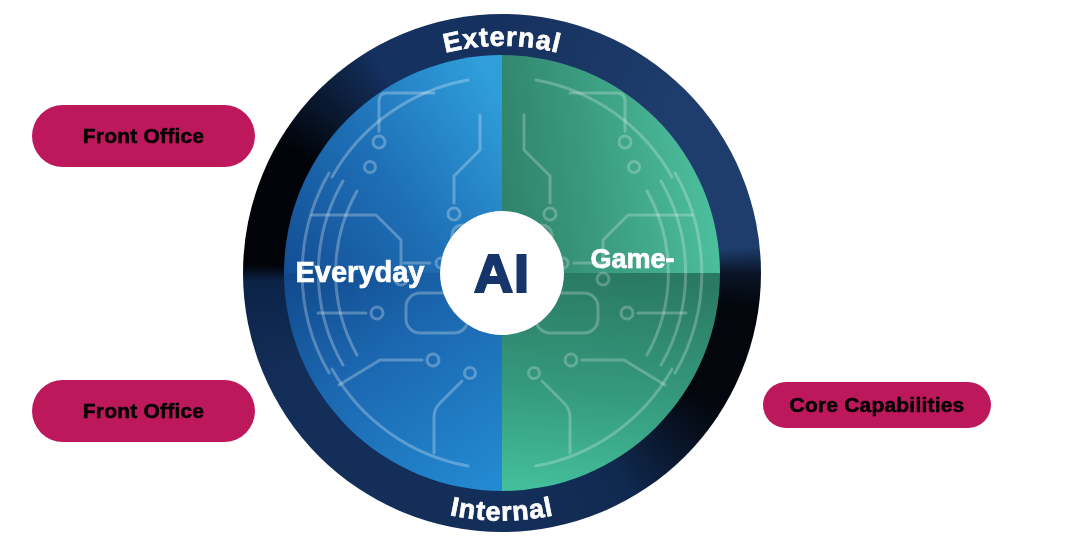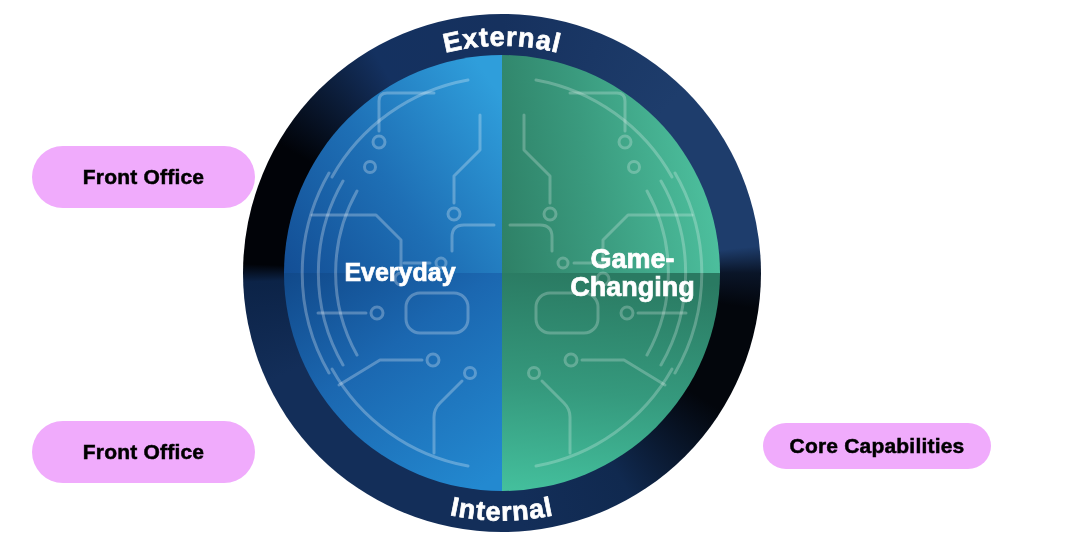--- a/index.html
+++ b/index.html
@@ -9,10 +9,10 @@
   }
   
   .pill{
-    position:absolute;background:#f0abfc;border-radius:32px;
+    position:absolute;background:#be185d;border-radius:32px;
     display:flex;align-items:center;justify-content:center;
     color:#000000;font-weight:700;font-size:21px;
-    -webkit-text-stroke:0.5px #000000;letter-spacing:0.2px;margin-top:41px;
+    -webkit-text-stroke:0.5px #000000;letter-spacing:0.2px;
   }
   #pill-fo{left:32px;top:105px;width:223px;height:62px;}
   #pill-ps{left:763px;top:104px;width:230px;height:62px;}

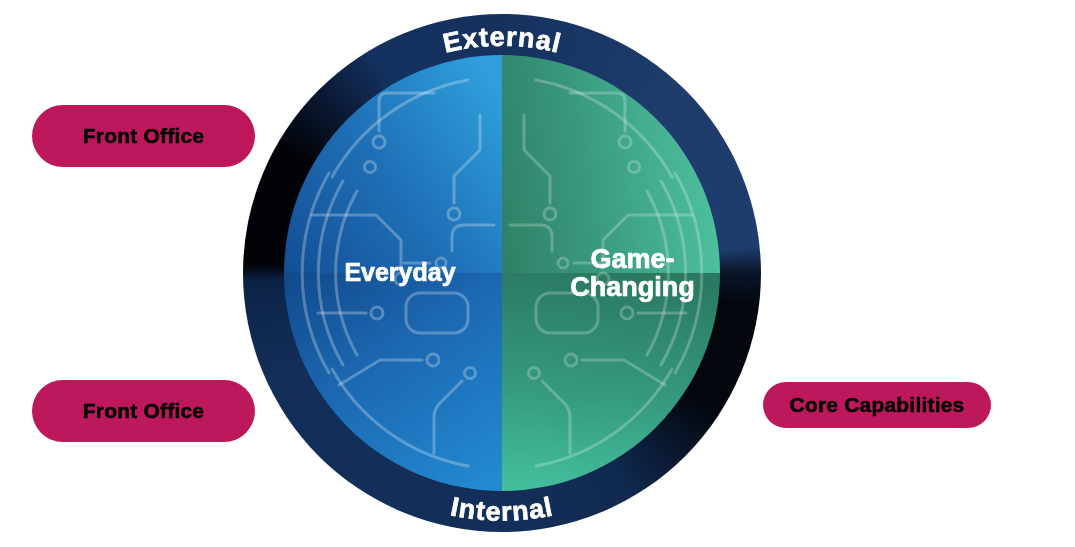--- a/index.html
+++ b/index.html
@@ -44,7 +44,7 @@
     position:absolute;color:#ffffff;font-weight:700;text-align:center;
     -webkit-text-stroke:0.7px #ffffff;
   }
-  #label-everyday{left:0;top:203px;width:152px;font-size:25px;line-height:28px;margin-left:40px;}
+  #label-everyday{left:0;top:203px;width:152px;font-size:29px;line-height:28px;}
   #label-game{left:266px;top:190px;width:165px;font-size:27px;line-height:28px;}
   
   #center-circle{

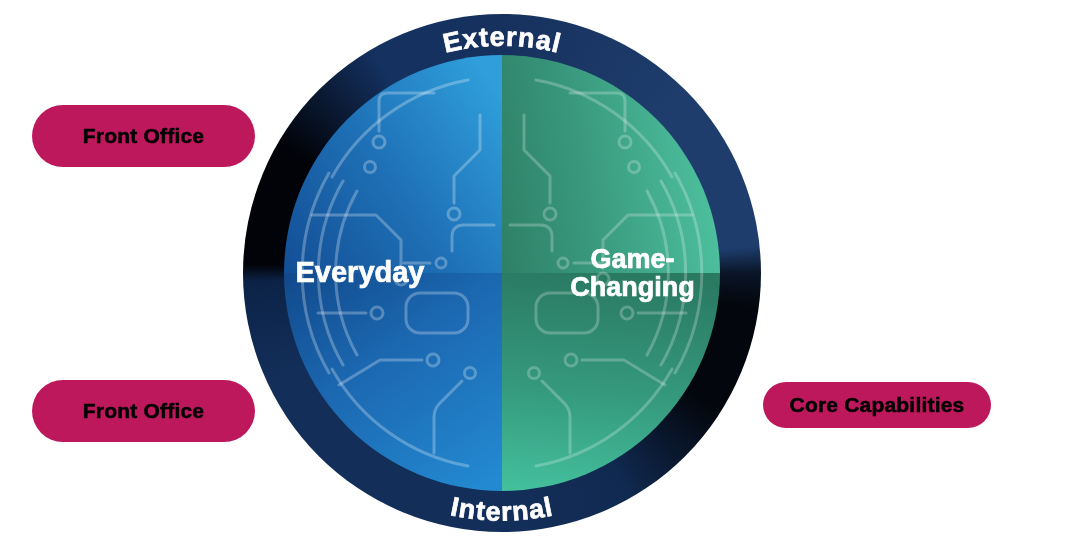--- a/index.html
+++ b/index.html
@@ -137,6 +137,9 @@
         <div>Changing</div>
       </div>
 
+      <div id="center-circle">
+        <span id="center-label">AI</span>
+      </div>
     </div>
   </div>
 

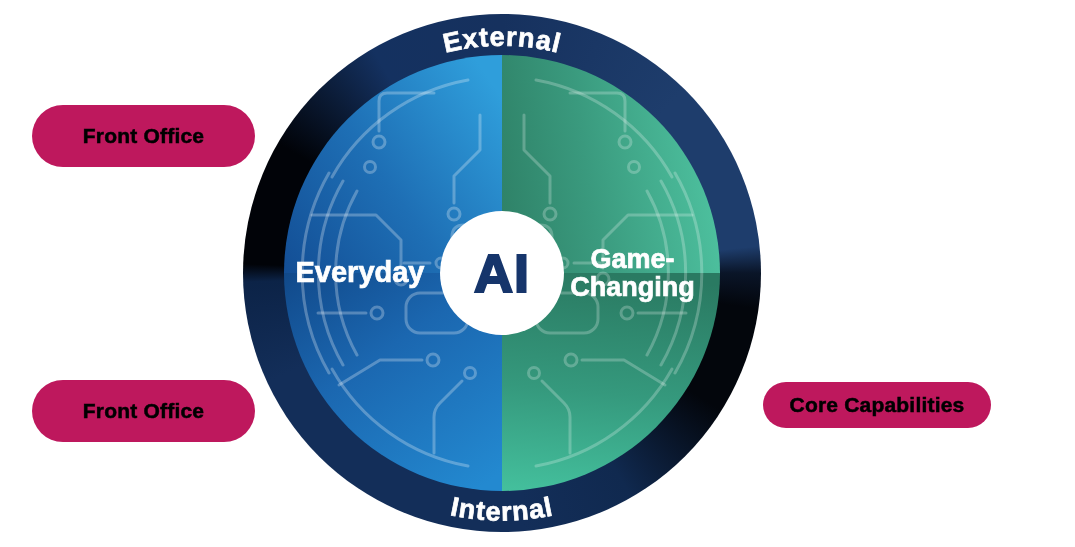--- a/index.html
+++ b/index.html
@@ -134,7 +134,6 @@
       <div class="half-label" id="label-everyday">Everyday</div>
       <div class="half-label" id="label-game">
         <div>Game-</div>
-        <div>Changing</div>
       </div>
 
       <div id="center-circle">

